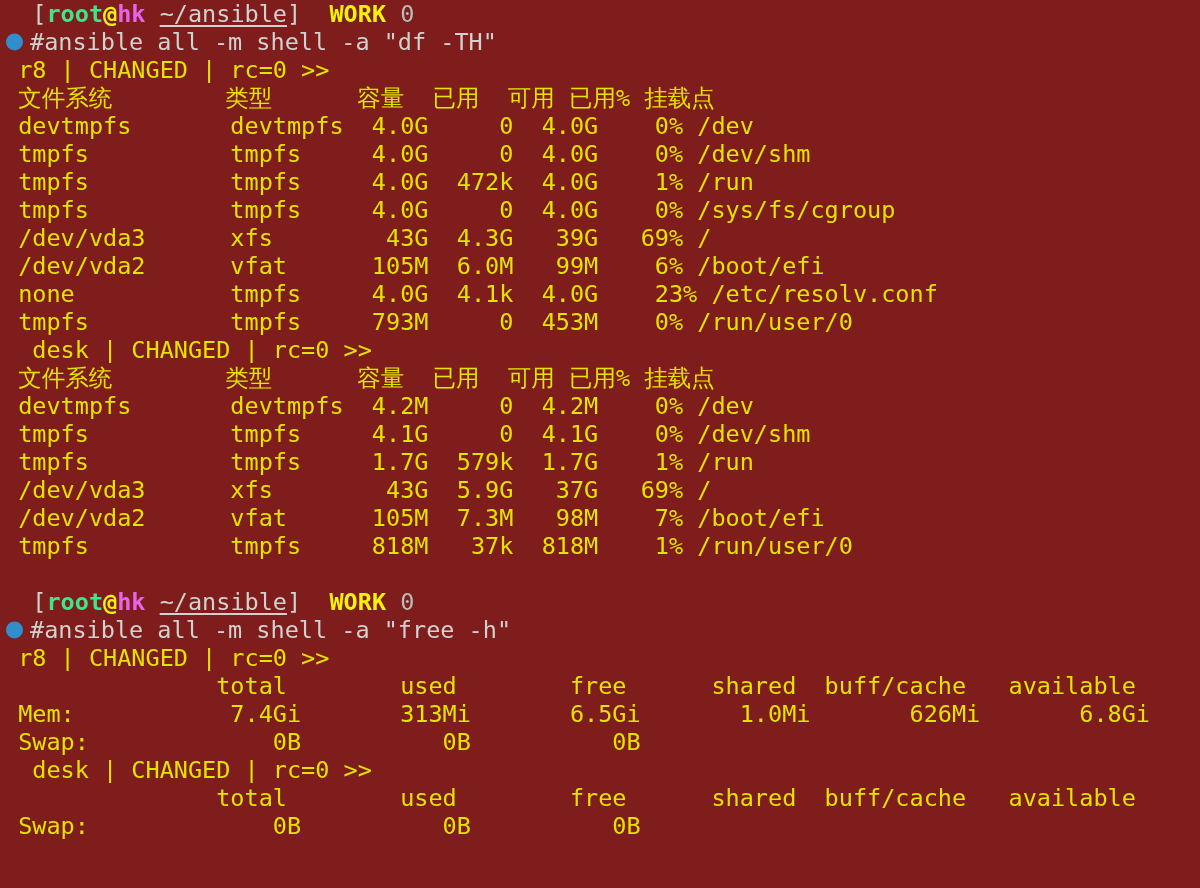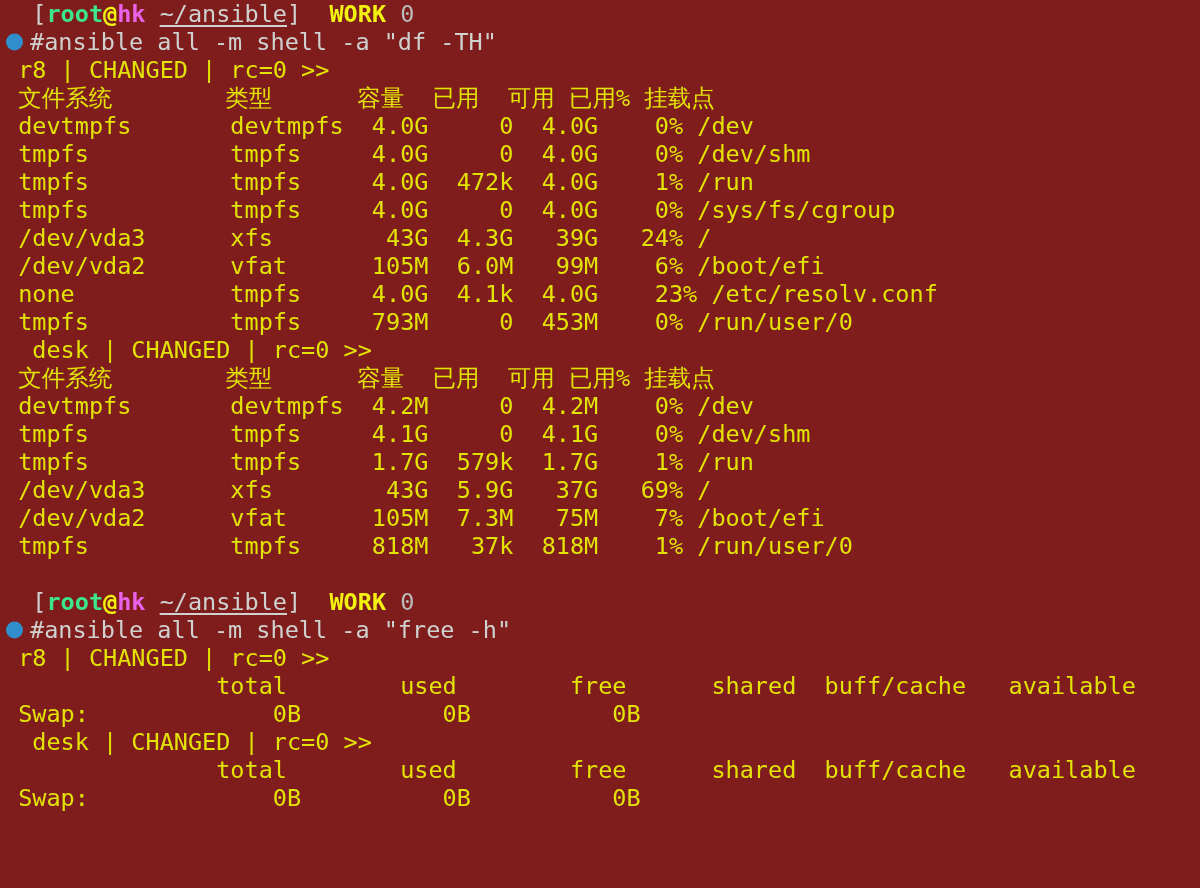--- a/index.html
+++ b/index.html
@@ -65,7 +65,7 @@
     <div class="line out"><span> tmpfs          tmpfs     4.0G     0  4.0G    0% /dev/shm</span></div>
     <div class="line out"><span> tmpfs          tmpfs     4.0G  472k  4.0G    1% /run</span></div>
     <div class="line out"><span> tmpfs          tmpfs     4.0G     0  4.0G    0% /sys/fs/cgroup</span></div>
-    <div class="line out"><span> /dev/vda3      xfs        43G  4.3G   39G   24% /</span></div>
+    <div class="line out"><span> /dev/vda3      xfs        43G  4.3G   39G   69% /</span></div>
     <div class="line out"><span> /dev/vda2      vfat      105M  6.0M   99M    6% /boot/efi</span></div>
     <div class="line out"><span> none           tmpfs     4.0G  4.1k  4.0G    23% /etc/resolv.conf</span></div>
     <div class="line out"><span> tmpfs          tmpfs     793M     0  453M    0% /run/user/0</span></div>

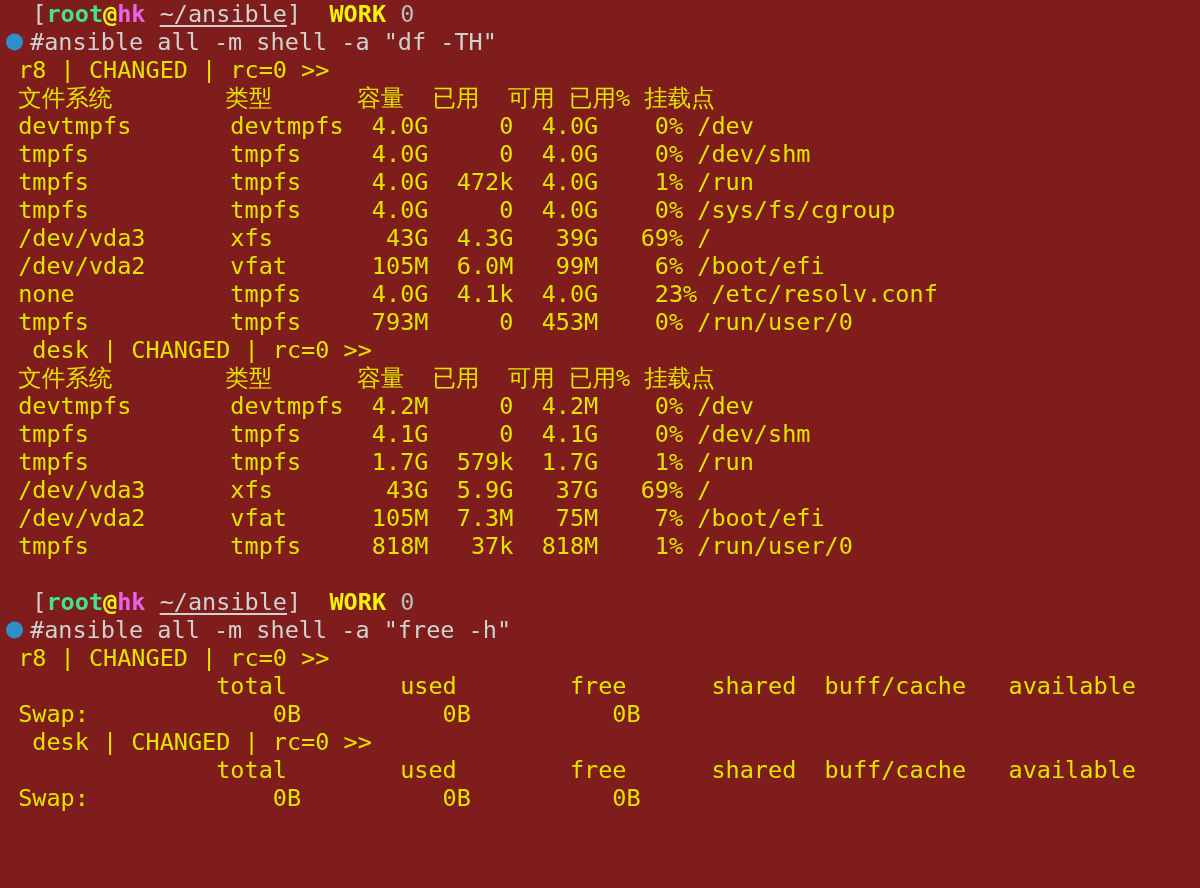--- a/index.html
+++ b/index.html
@@ -75,7 +75,7 @@
     <div class="line out"><span> tmpfs          tmpfs     4.1G     0  4.1G    0% /dev/shm</span></div>
     <div class="line out"><span> tmpfs          tmpfs     1.7G  579k  1.7G    1% /run</span></div>
     <div class="line out"><span> /dev/vda3      xfs        43G  5.9G   37G   69% /</span></div>
-    <div class="line out"><span> /dev/vda2      vfat      105M  7.3M   75M    7% /boot/efi</span></div>
+    <div class="line out"><span> /dev/vda2      vfat      105M  7.3M   98M    7% /boot/efi</span></div>
     <div class="line out"><span> tmpfs          tmpfs     818M   37k  818M    1% /run/user/0</span></div>
     <div class="line blank">&nbsp;</div>
     <div class="line"><span class="seg-bracket">  </span><span class="seg-bracket">[</span><span class="seg-user">root</span><span class="seg-at">@</span><span class="seg-host">hk</span><span class="seg-bracket"> </span><span class="seg-path">~/ansible</span><span class="seg-bracket">]</span><span class="seg-bracket">  </span><span class="seg-work">WORK</span><span class="seg-code"> 0</span></div>

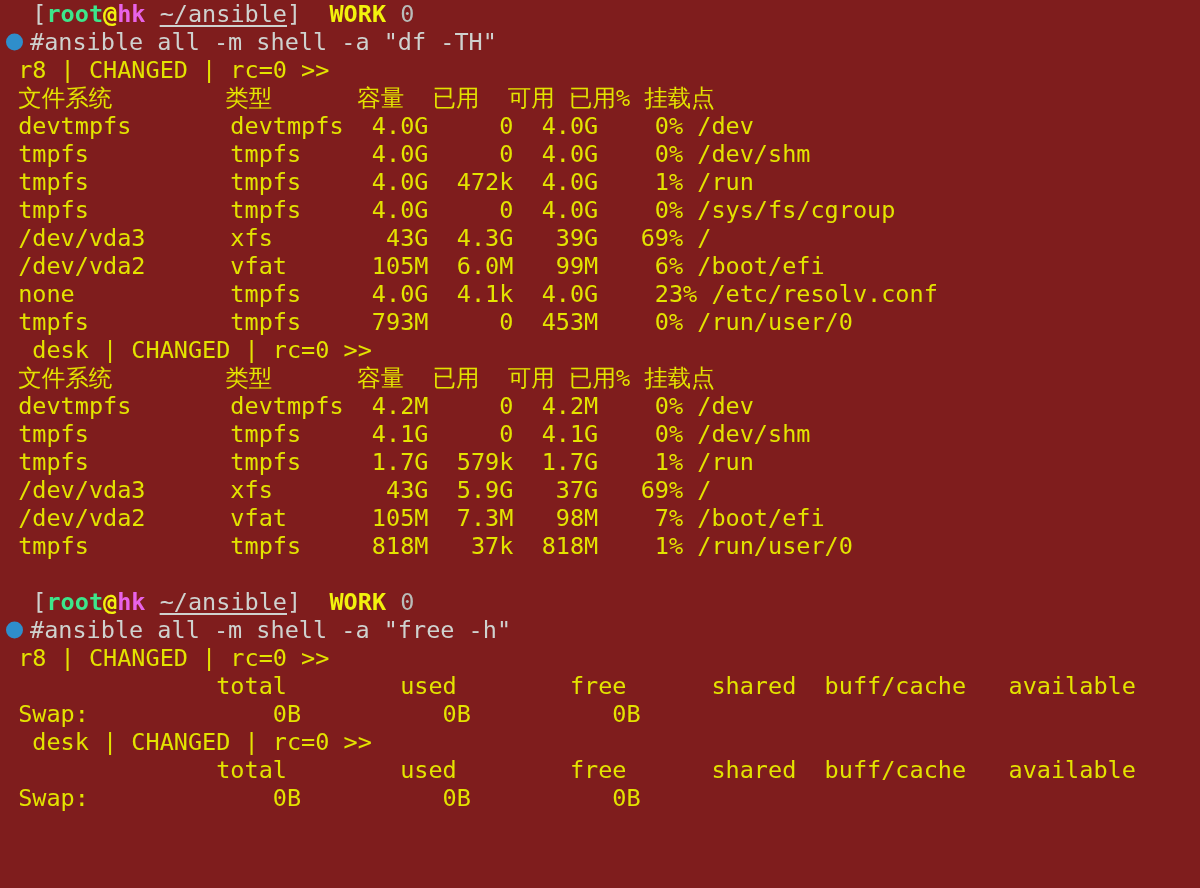--- a/index.html
+++ b/index.html
@@ -82,6 +82,7 @@
     <div class="line cmdline"><span class="bullet"></span><span class="cmd">#ansible all -m shell -a "free -h"</span></div>
     <div class="line out"><span> r8 | CHANGED | rc=0 &gt;&gt;</span></div>
     <div class="line out"><span class="cjk-mixed">               total        used        free      shared  buff/cache   available</span></div>
+    <div class="line out"><span> Mem:           7.4Gi       313Mi       6.5Gi       1.0Mi       626Mi       6.8Gi</span></div>
     <div class="line out"><span> Swap:             0B          0B          0B</span></div>
     <div class="line out"><span>  desk | CHANGED | rc=0 &gt;&gt;</span></div>
     <div class="line out"><span class="cjk-mixed">               total        used        free      shared  buff/cache   available</span></div>

